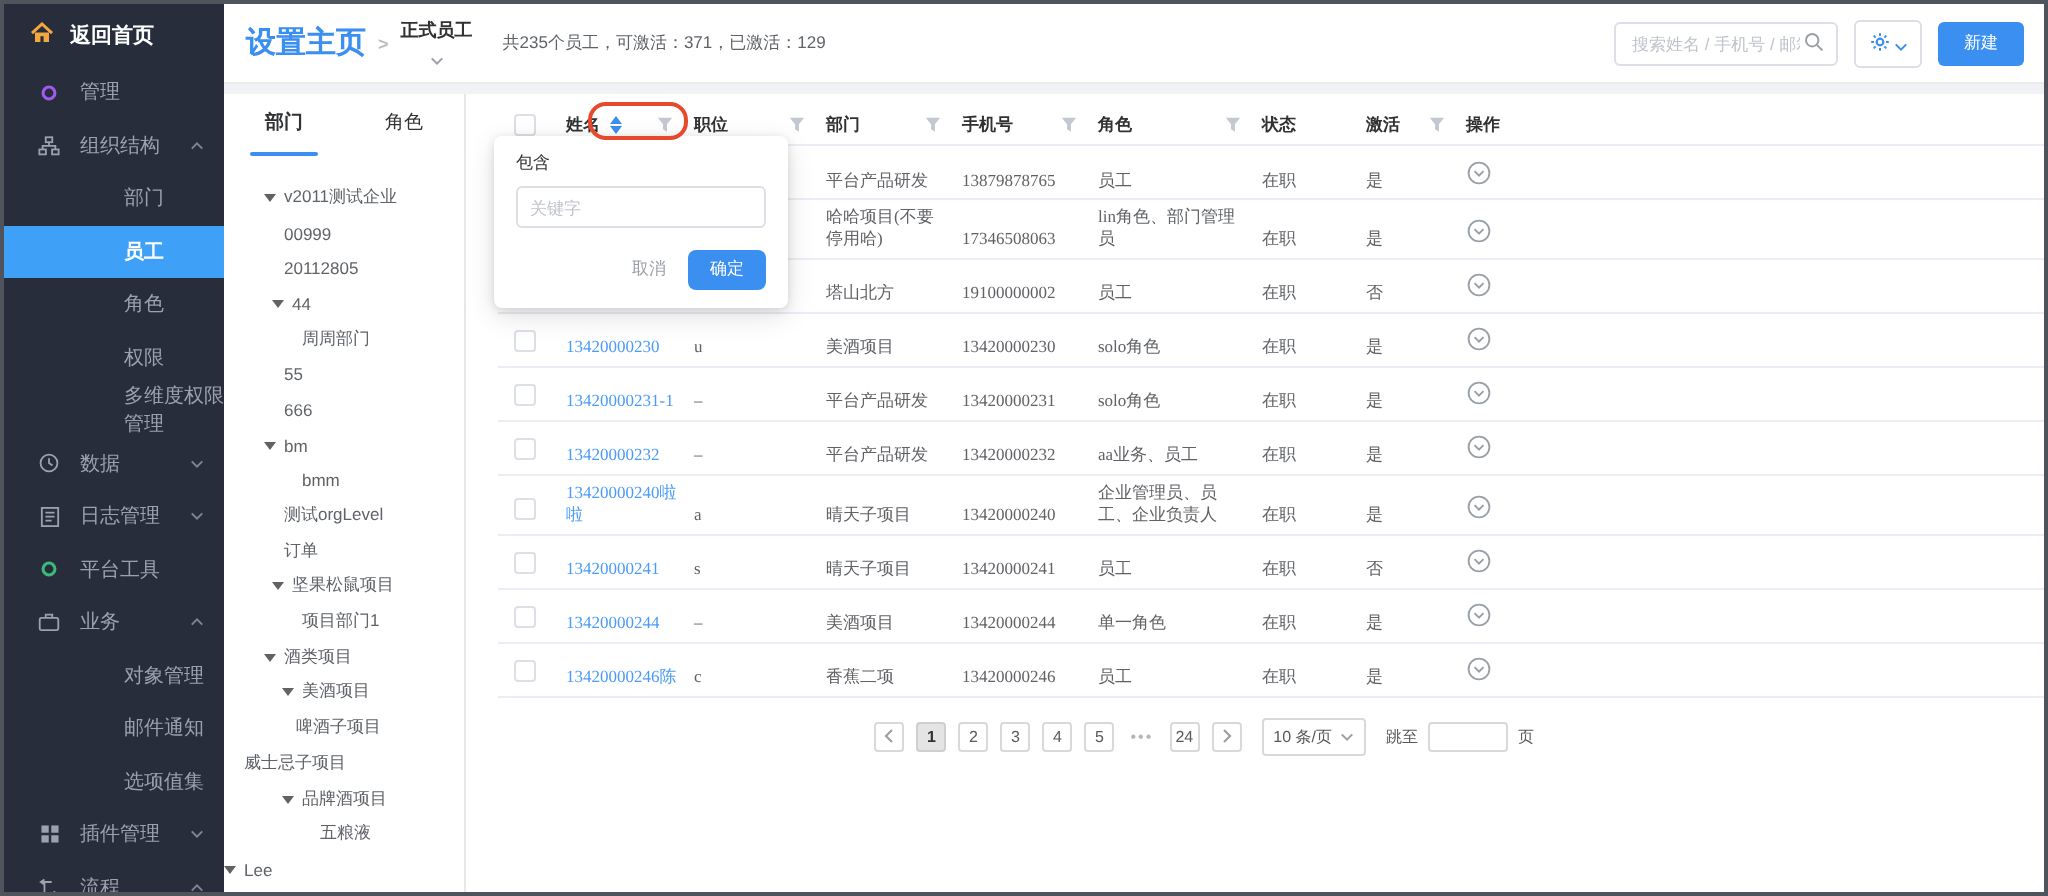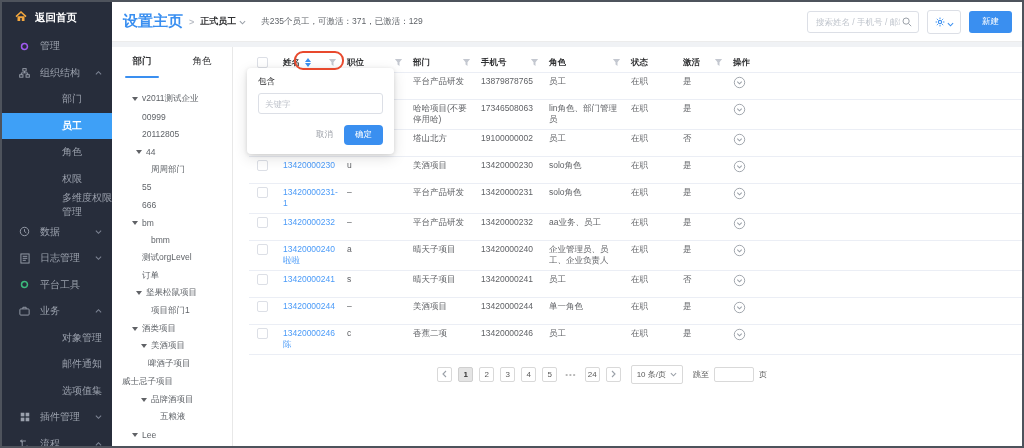--- a/index.html
+++ b/index.html
@@ -18,7 +18,7 @@
   .topbar{position:absolute;left:110px;right:0;top:0;height:40px;background:#fff;border-bottom:1px solid #ececec;display:flex;align-items:center;padding-left:11px;box-sizing:border-box;z-index:4;}
   .crumb-link{color:#3a8ff0;font-size:15px;font-weight:bold;cursor:pointer;}
   .crumb-sep{color:#b8bcc4;font-size:9px;margin:0 6px;font-weight:bold;}
-  .crumb-cur{color:#303133;font-size:9px;font-weight:bold;display:inline-flex;align-items:center;gap:3px;cursor:pointer;}
+  .crumb-cur{color:#303133;font-size:9px;font-weight:bold;display:inline-flex;align-items:center;gap:3px;cursor:pointer;flex-direction:column;}
   .stats{margin-left:15px;font-size:8.5px;color:#5f6368;}
   .top-right{margin-left:auto;display:flex;align-items:center;margin-right:10px;}
   .search-box{width:112px;height:22px;border:1px solid #dcdfe6;border-radius:3px;display:flex;align-items:center;padding:0 6px;box-sizing:border-box;background:#fff;}

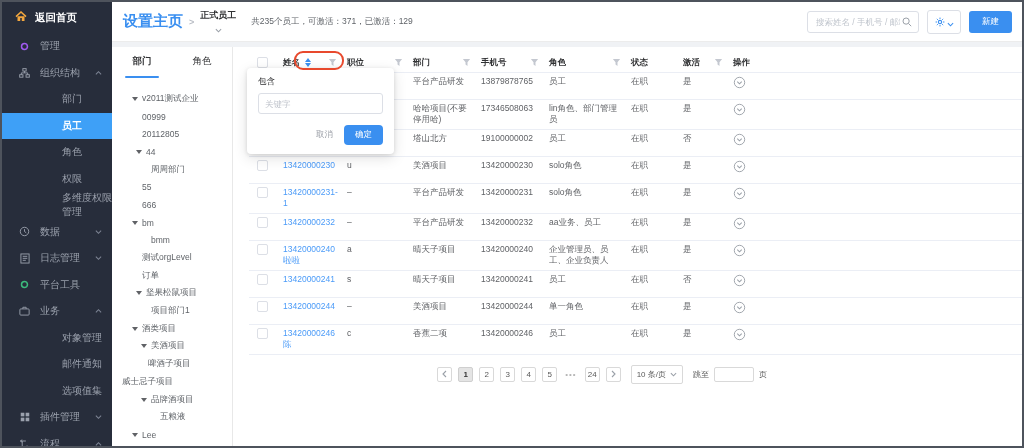--- a/index.html
+++ b/index.html
@@ -47,7 +47,7 @@
   .sort .up{border-bottom:4px solid #3a8ff0;}
   .sort .dn{border-top:4px solid #3a8ff0;}
   .hl-rect{position:absolute;left:11px;top:-2px;width:50px;height:19px;border:2px solid #e8492d;border-radius:9px;box-sizing:border-box;pointer-events:none;z-index:30;}
-  .tr{display:flex;align-items:flex-start;min-height:26px;border-bottom:1px solid #ebeef5;}
+  .tr{display:flex;align-items:flex-end;min-height:26px;border-bottom:1px solid #ebeef5;font-family:Liberation Serif, serif;}
   .td{box-sizing:border-box;padding:3px 6px 3px 0;font-size:8.5px;color:#606266;line-height:1.35;word-break:break-all;}
   .td.name{color:#4b9bf8;cursor:pointer;}
   .cb{width:11px;height:11px;border:1px solid #dcdfe6;border-radius:2px;background:#fff;display:inline-block;cursor:pointer;box-sizing:border-box;}

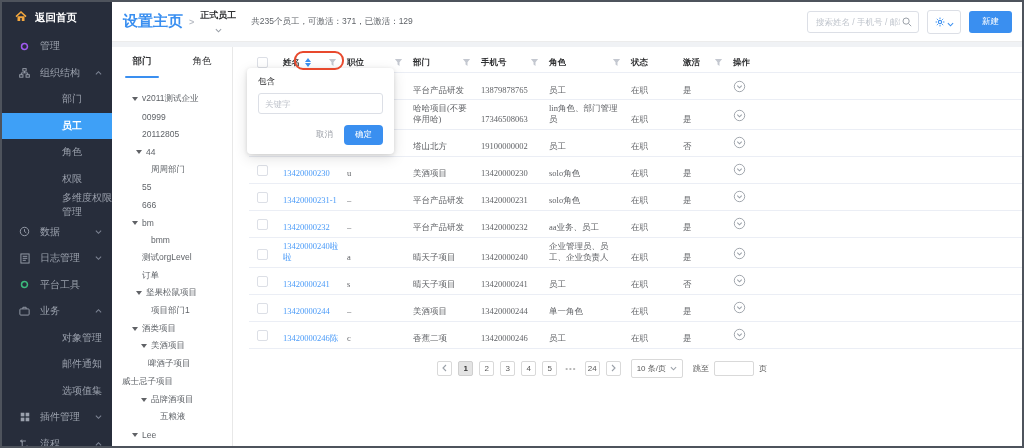--- a/index.html
+++ b/index.html
@@ -344,7 +344,7 @@
             <span class="arr"></span>
             <span>五粮液</span>
           </div>
-          <div class="tree-node" style="padding-left: 20px;">
+          <div class="tree-node" style="">
             <span class="arr">
               <span class="tri"></span>
             </span>

